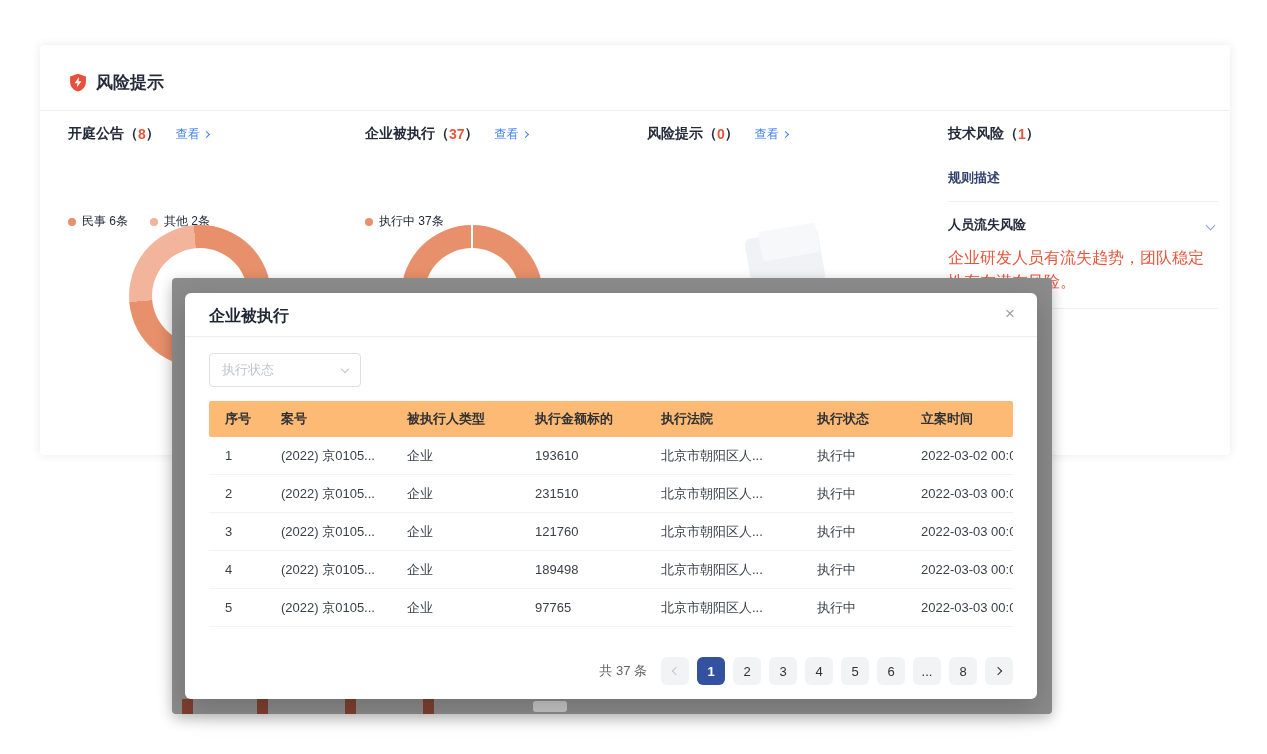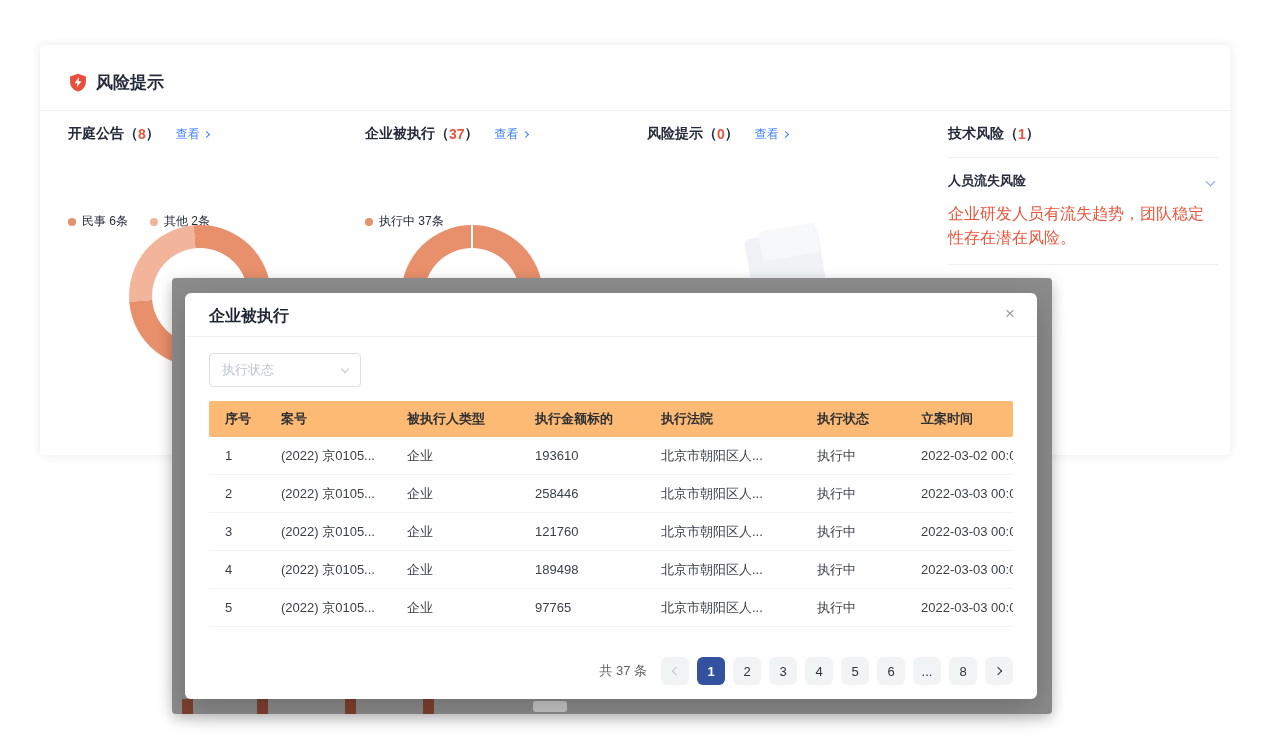--- a/index.html
+++ b/index.html
@@ -174,6 +174,7 @@
         <span class="count">1</span>
         <span>）</span>
       </div>
+      <div class="rule-heading">规则描述</div>
       <div class="tech-divider"></div>
       <div class="risk-row">
         <span class="risk-name">人员流失风险</span>

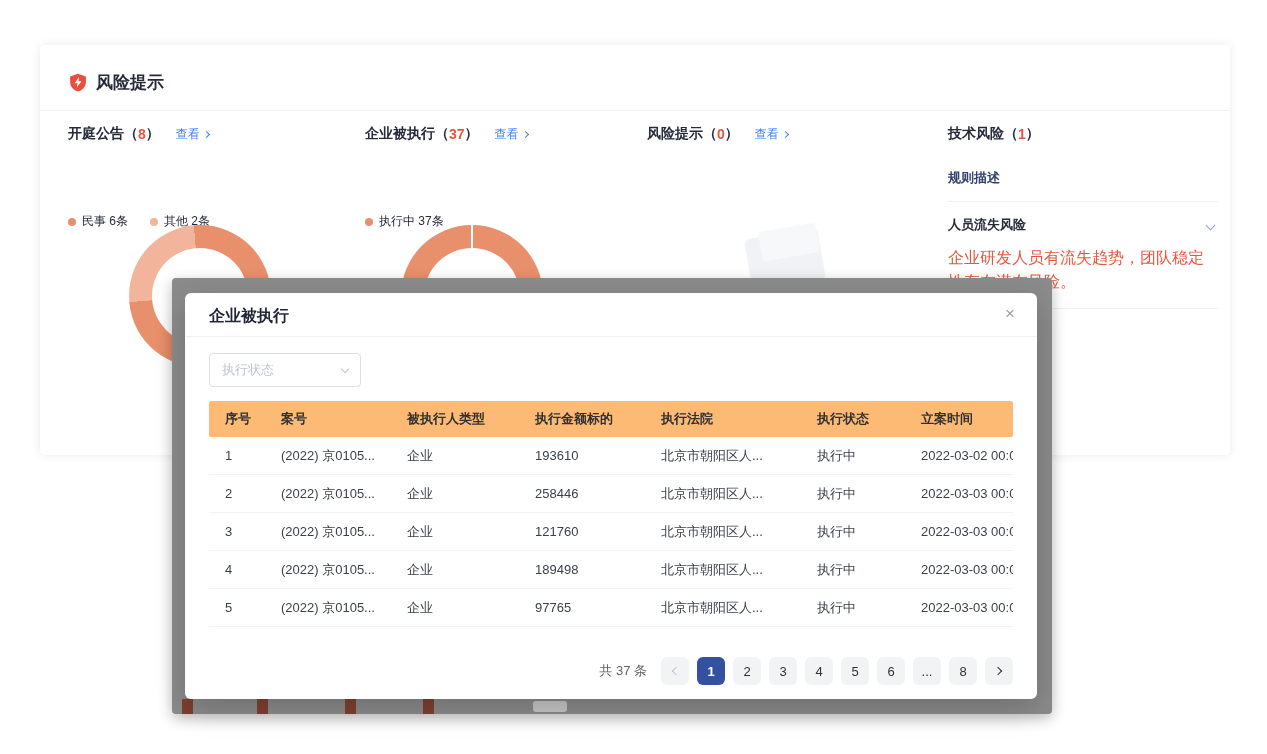--- a/index.html
+++ b/index.html
@@ -228,7 +228,7 @@
         <div class="tcell c0">2</div>
         <div class="tcell c1">(2022) 京0105...</div>
         <div class="tcell c2">企业</div>
-        <div class="tcell c3">258446</div>
+        <div class="tcell c3">231510</div>
         <div class="tcell c4">北京市朝阳区人...</div>
         <div class="tcell c5">执行中</div>
         <div class="tcell c6">2022-03-03 00:0...</div>

